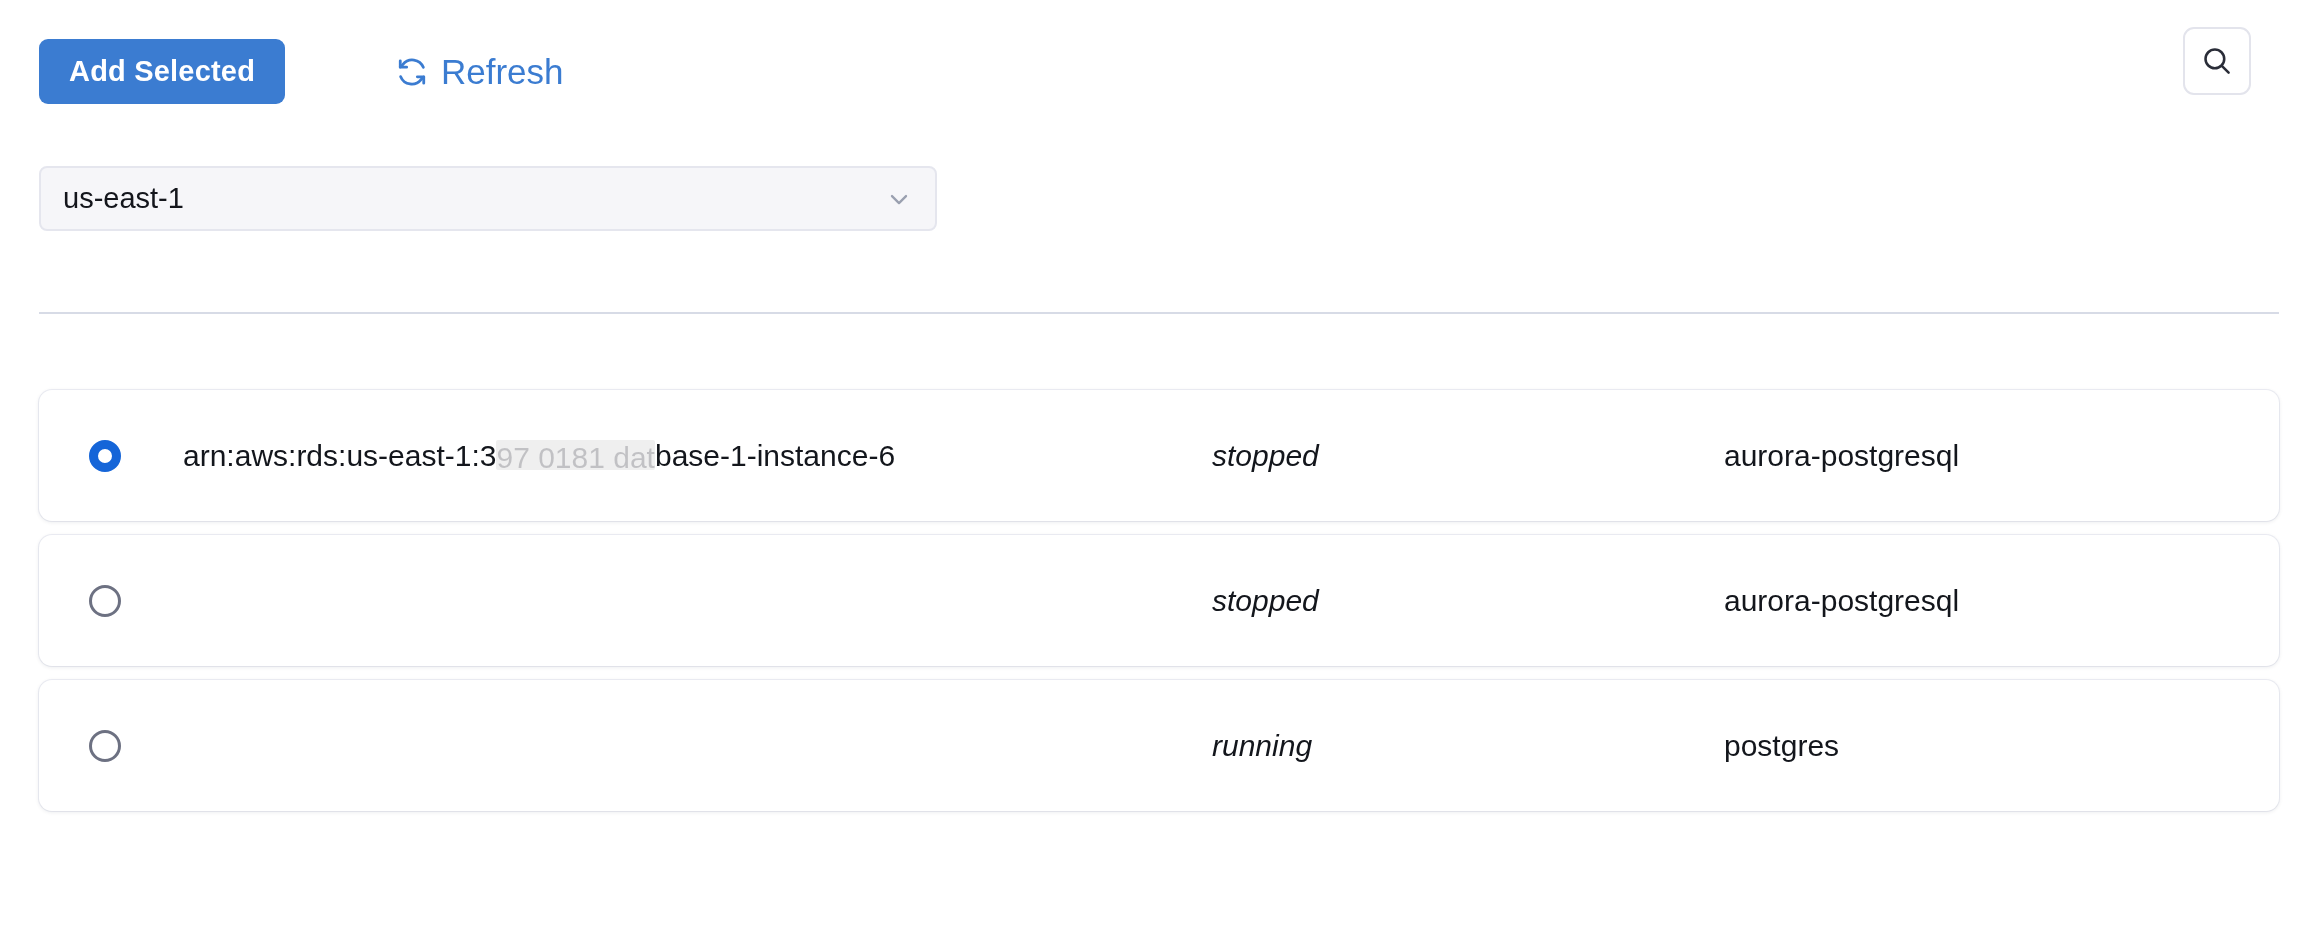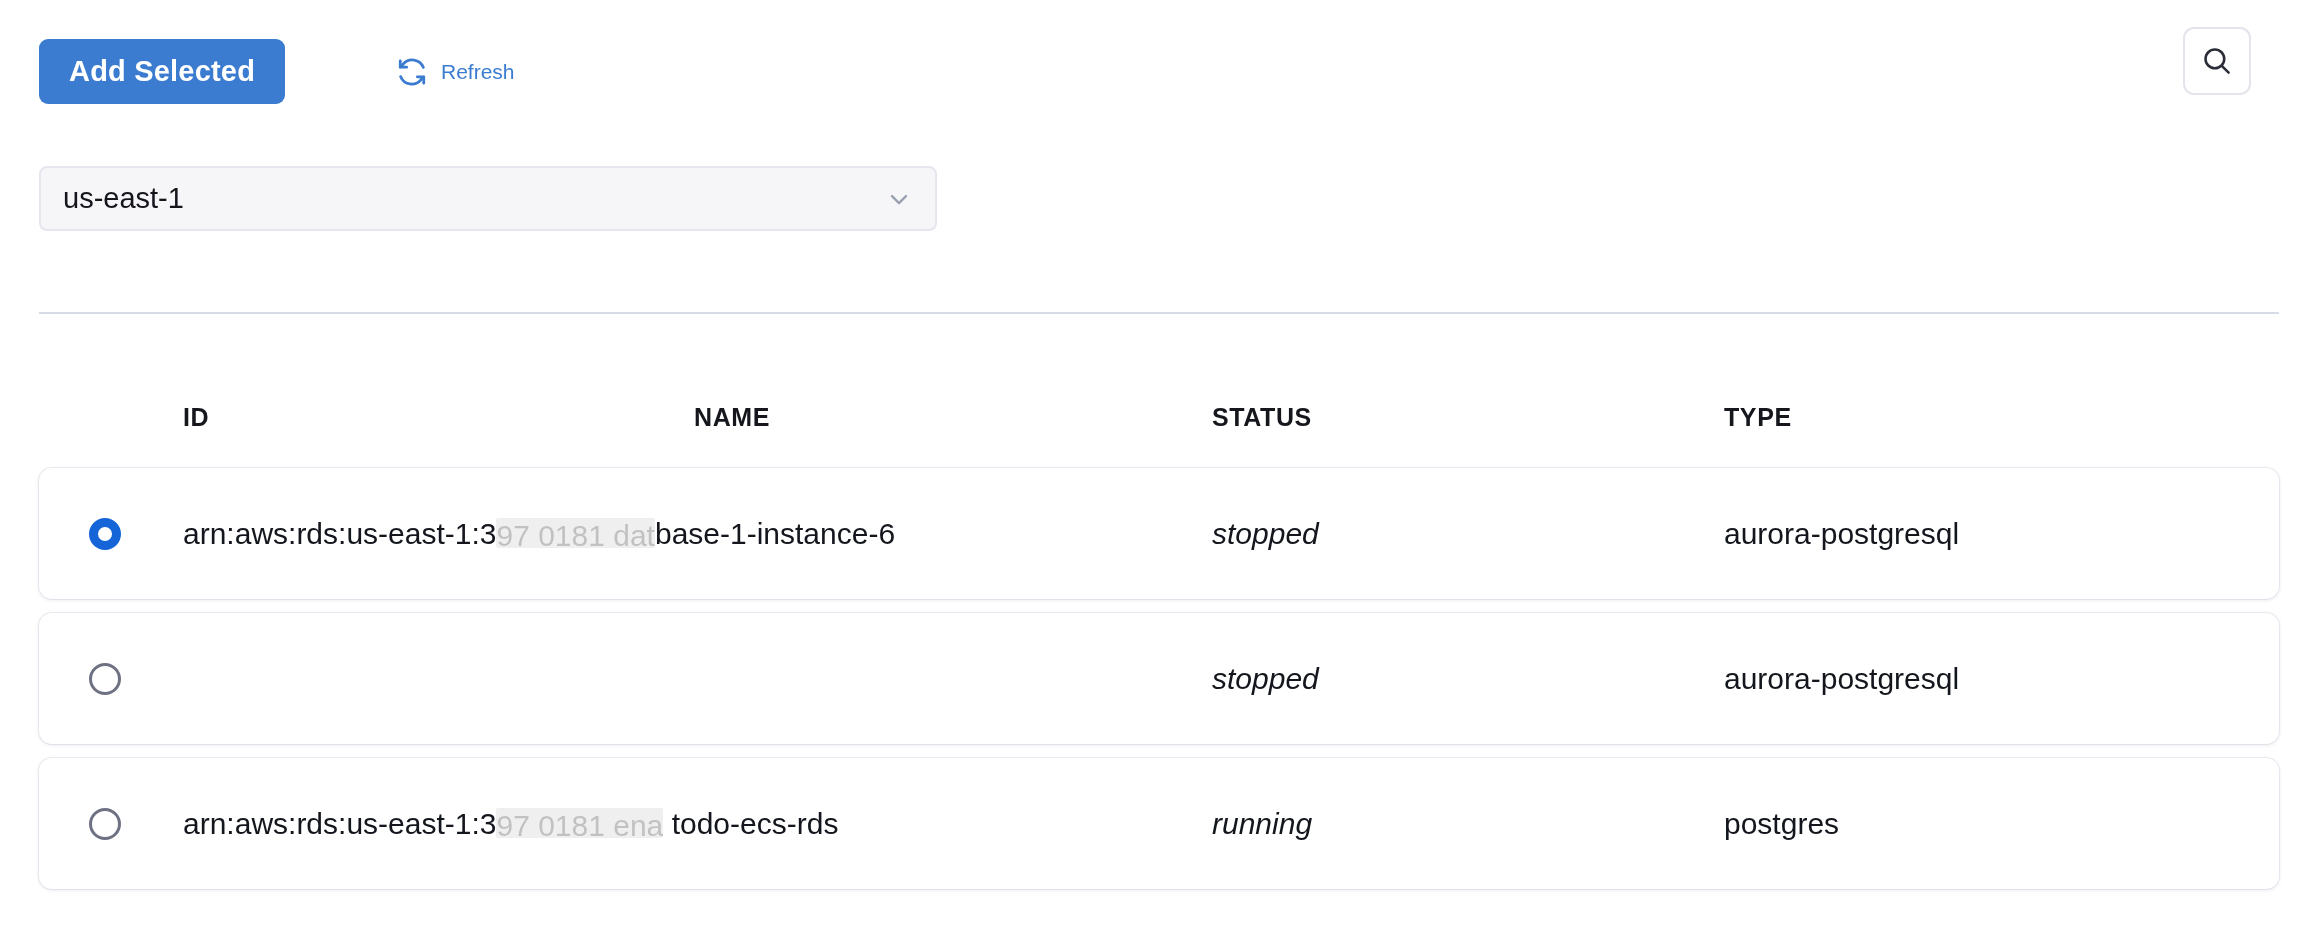--- a/index.html
+++ b/index.html
@@ -61,7 +61,7 @@
     border: none;
     color: #3b7cd1;
     font-family: "Liberation Sans", sans-serif;
-    font-size: 21px;
+    font-size: 35px;
     font-weight: normal;
     cursor: pointer;
     padding: 0;

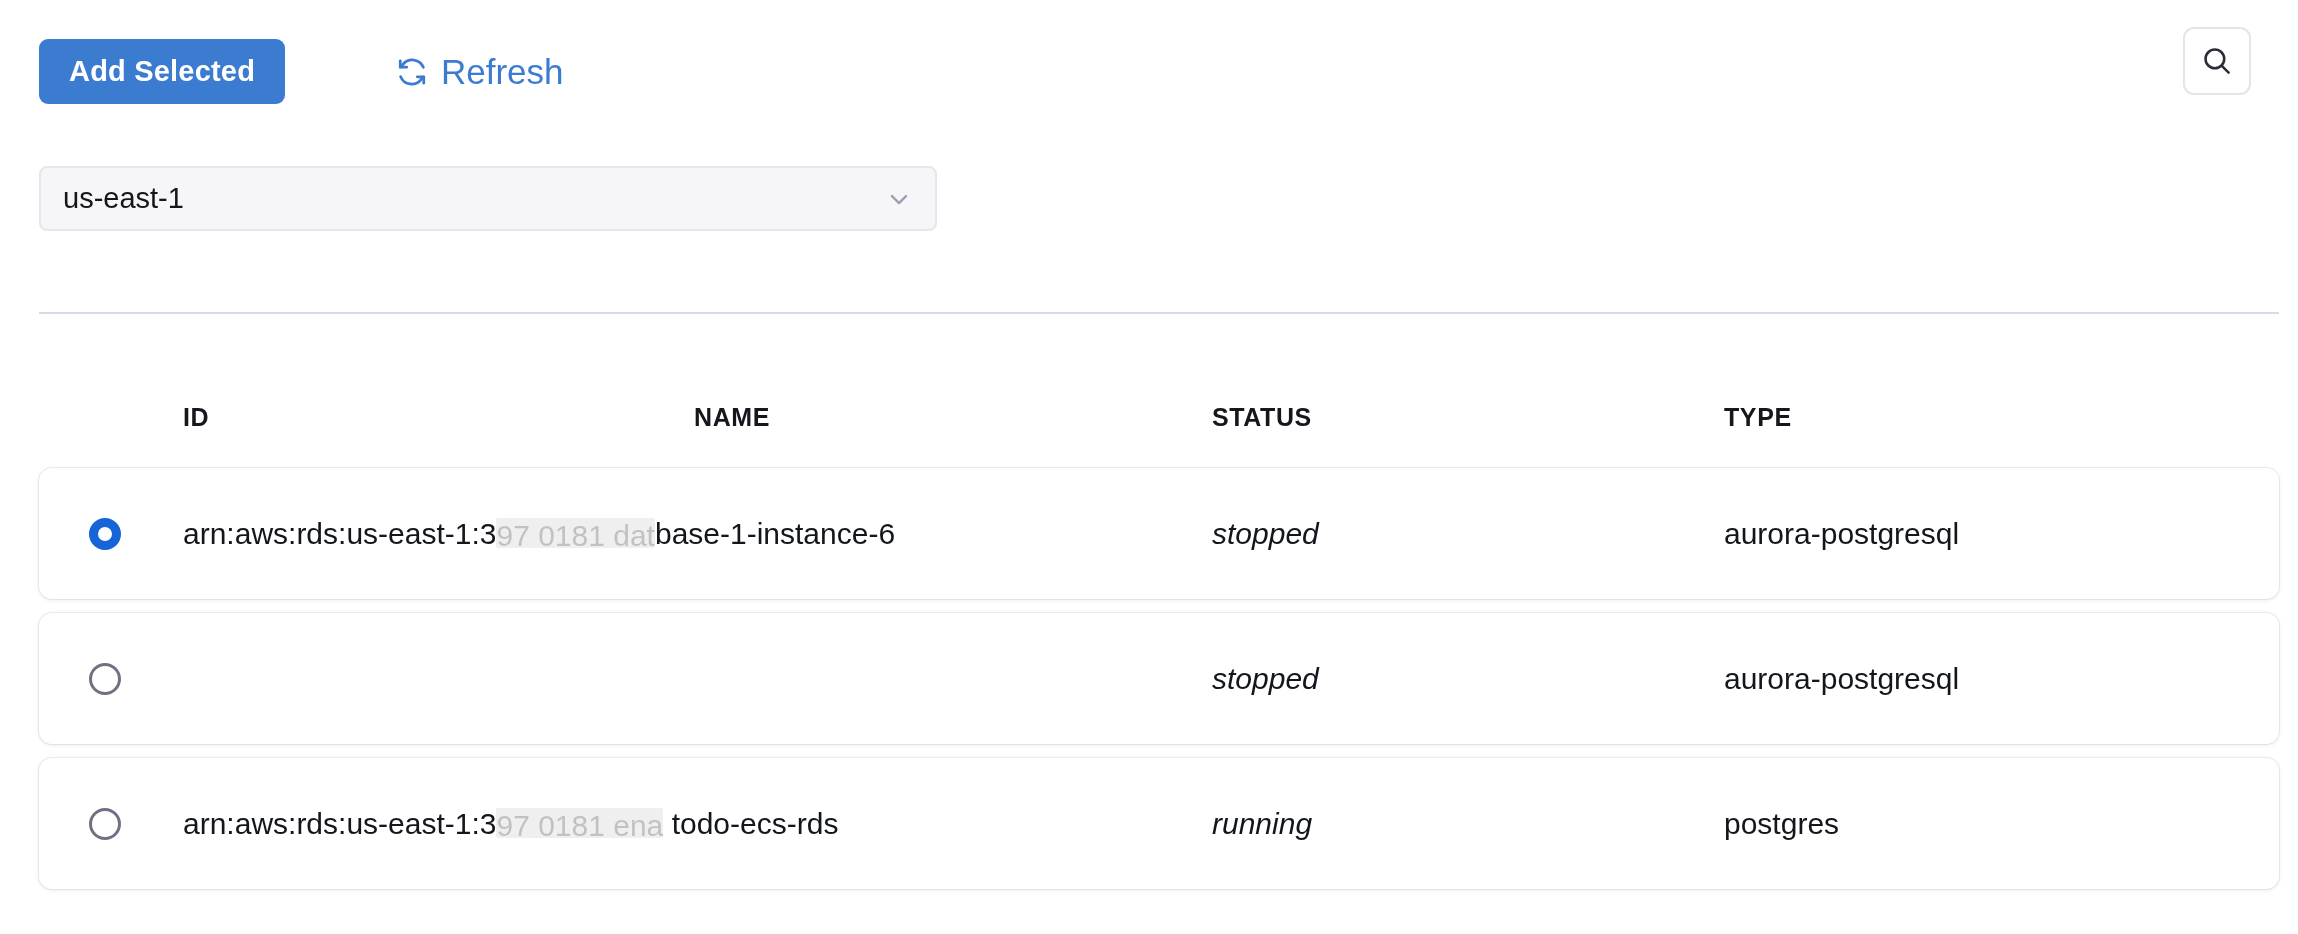--- a/index.html
+++ b/index.html
@@ -266,12 +266,6 @@
 
   <div class="table">
 
-    <div class="thead">
-      <div class="th th-id">ID</div>
-      <div class="th th-name">NAME</div>
-      <div class="th th-status">STATUS</div>
-      <div class="th th-type">TYPE</div>
-    </div>
 
     <div class="rows" id="rows-host">
         <div class="row">

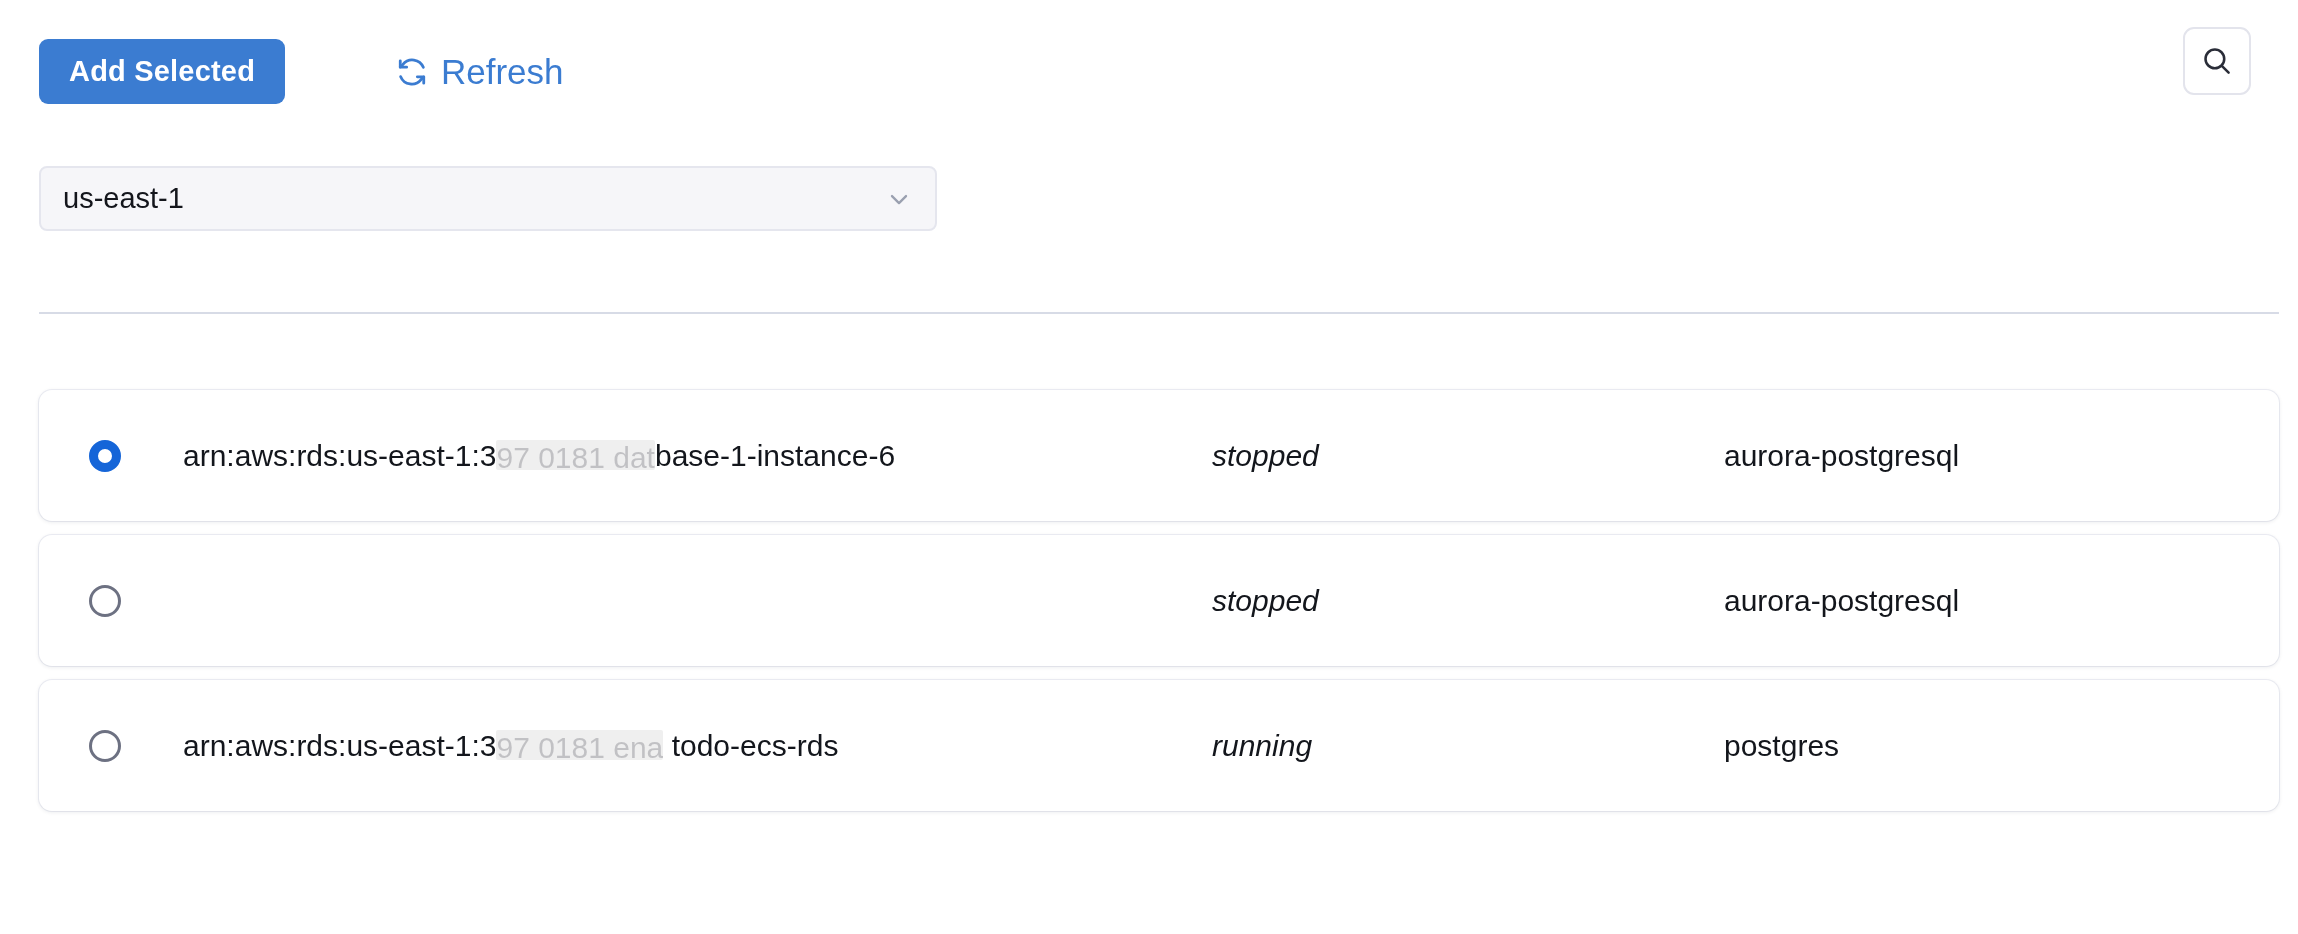--- a/index.html
+++ b/index.html
@@ -289,9 +289,6 @@
           <div class="cell cell-radio">
             <span class="radio radio-off"></span>
           </div>
-          <div class="cell cell-id">
-            <span class="arn"><span>arn:aws:rds:us-east-1:3</span><span class="redact">97 0181 ena</span><span> todo-ecs-rds</span></span>
-          </div>
           <div class="cell cell-type">postgres</div>
           <div class="cell cell-status">running</div>
         </div>

